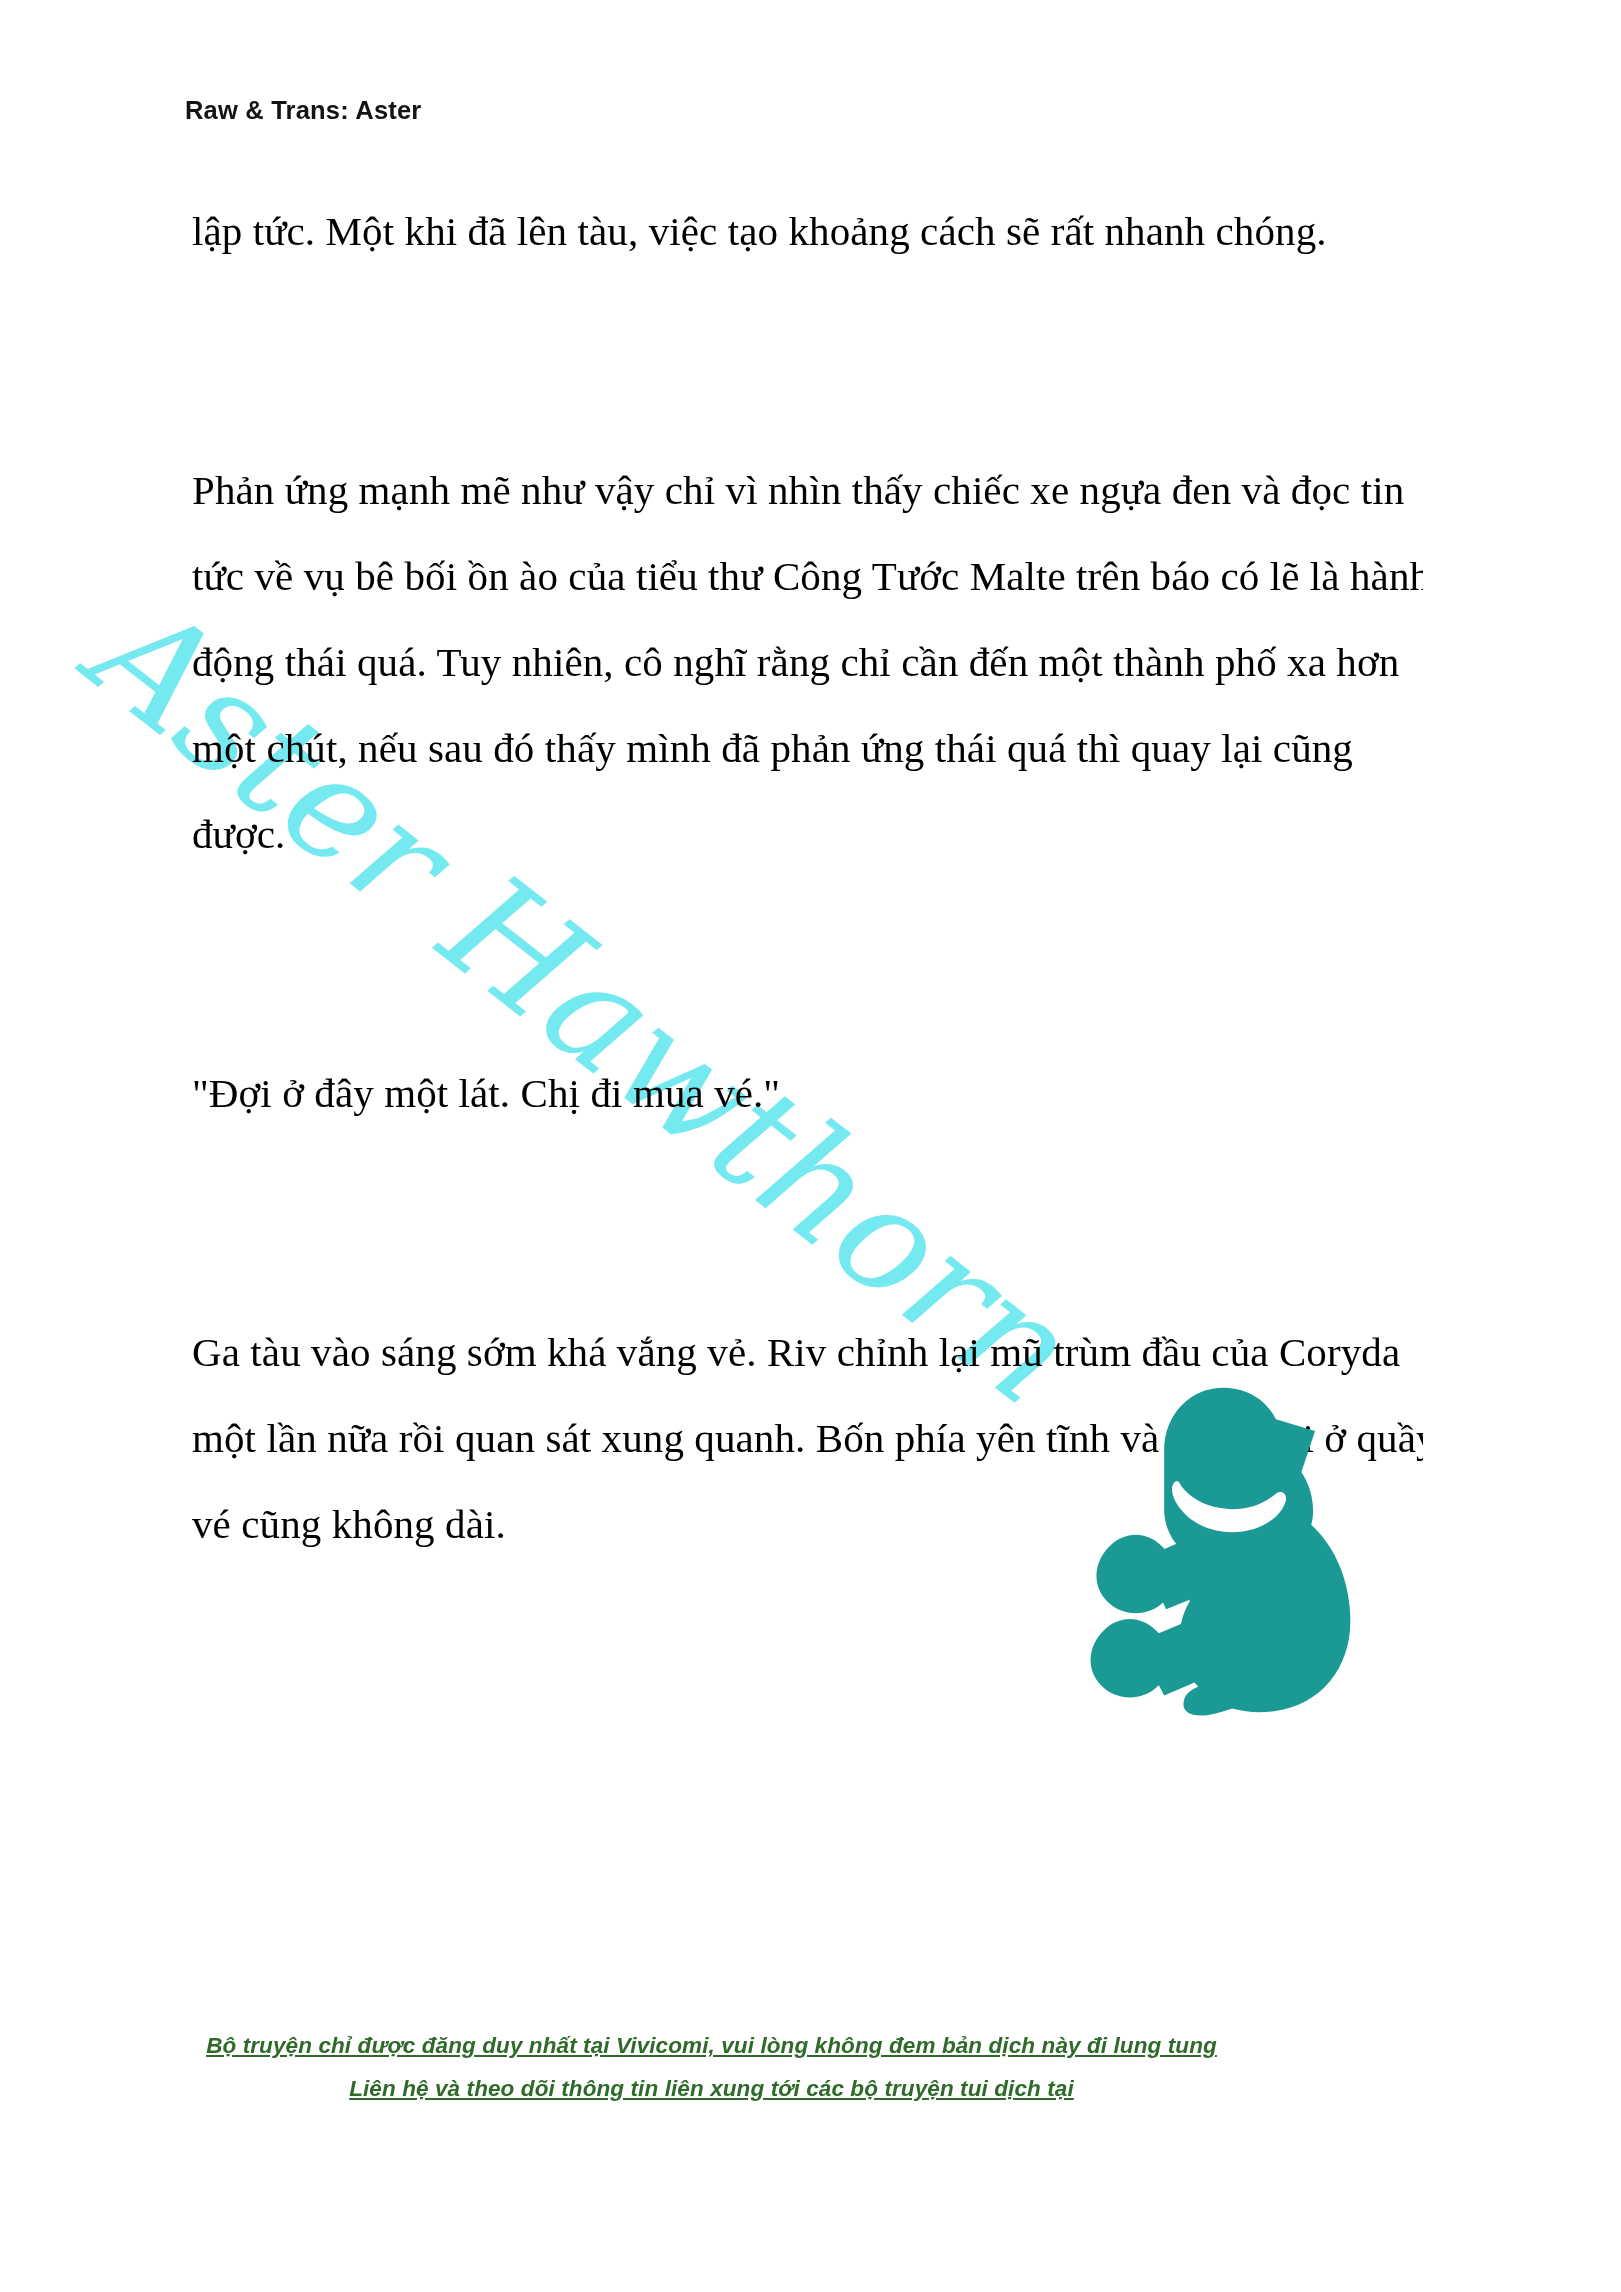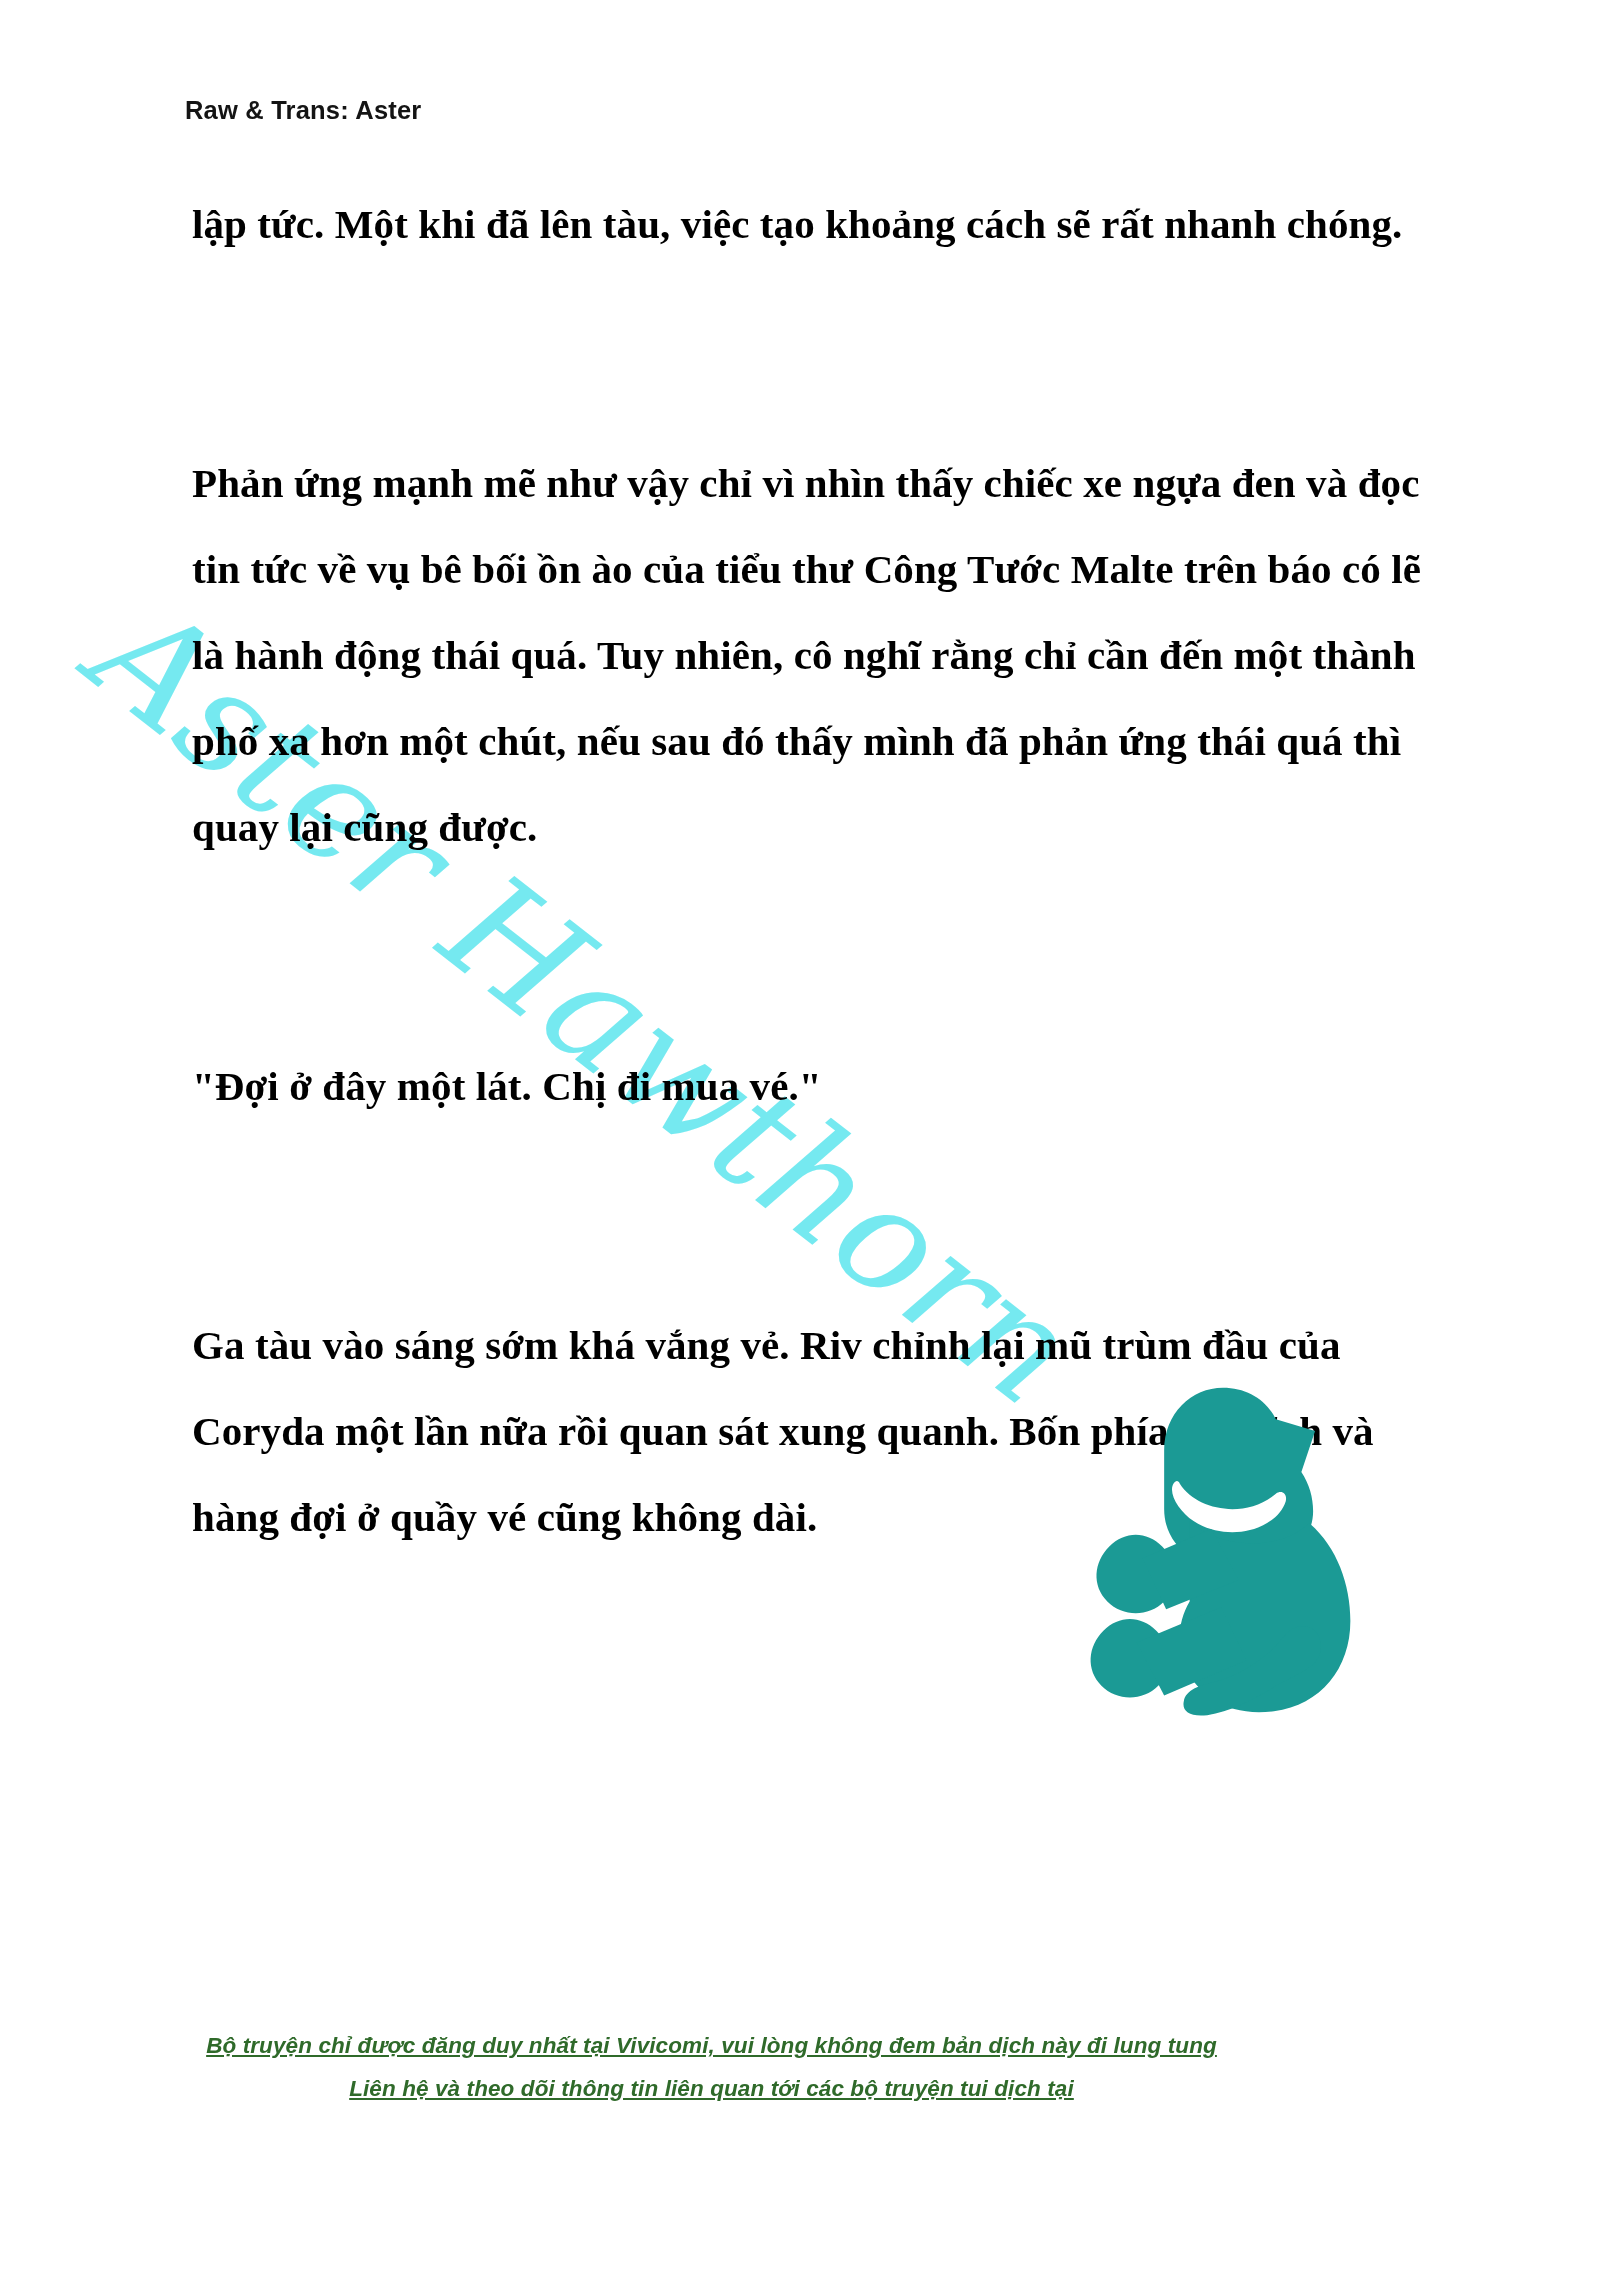--- a/index.html
+++ b/index.html
@@ -33,11 +33,10 @@
   
   .content {
     position: absolute;
-    top: 181px;
+    top: 188px;
     left: 192px;
     width: 1255px;
     z-index: 3;
-    font-weight: bold;
   }
 
   .para {

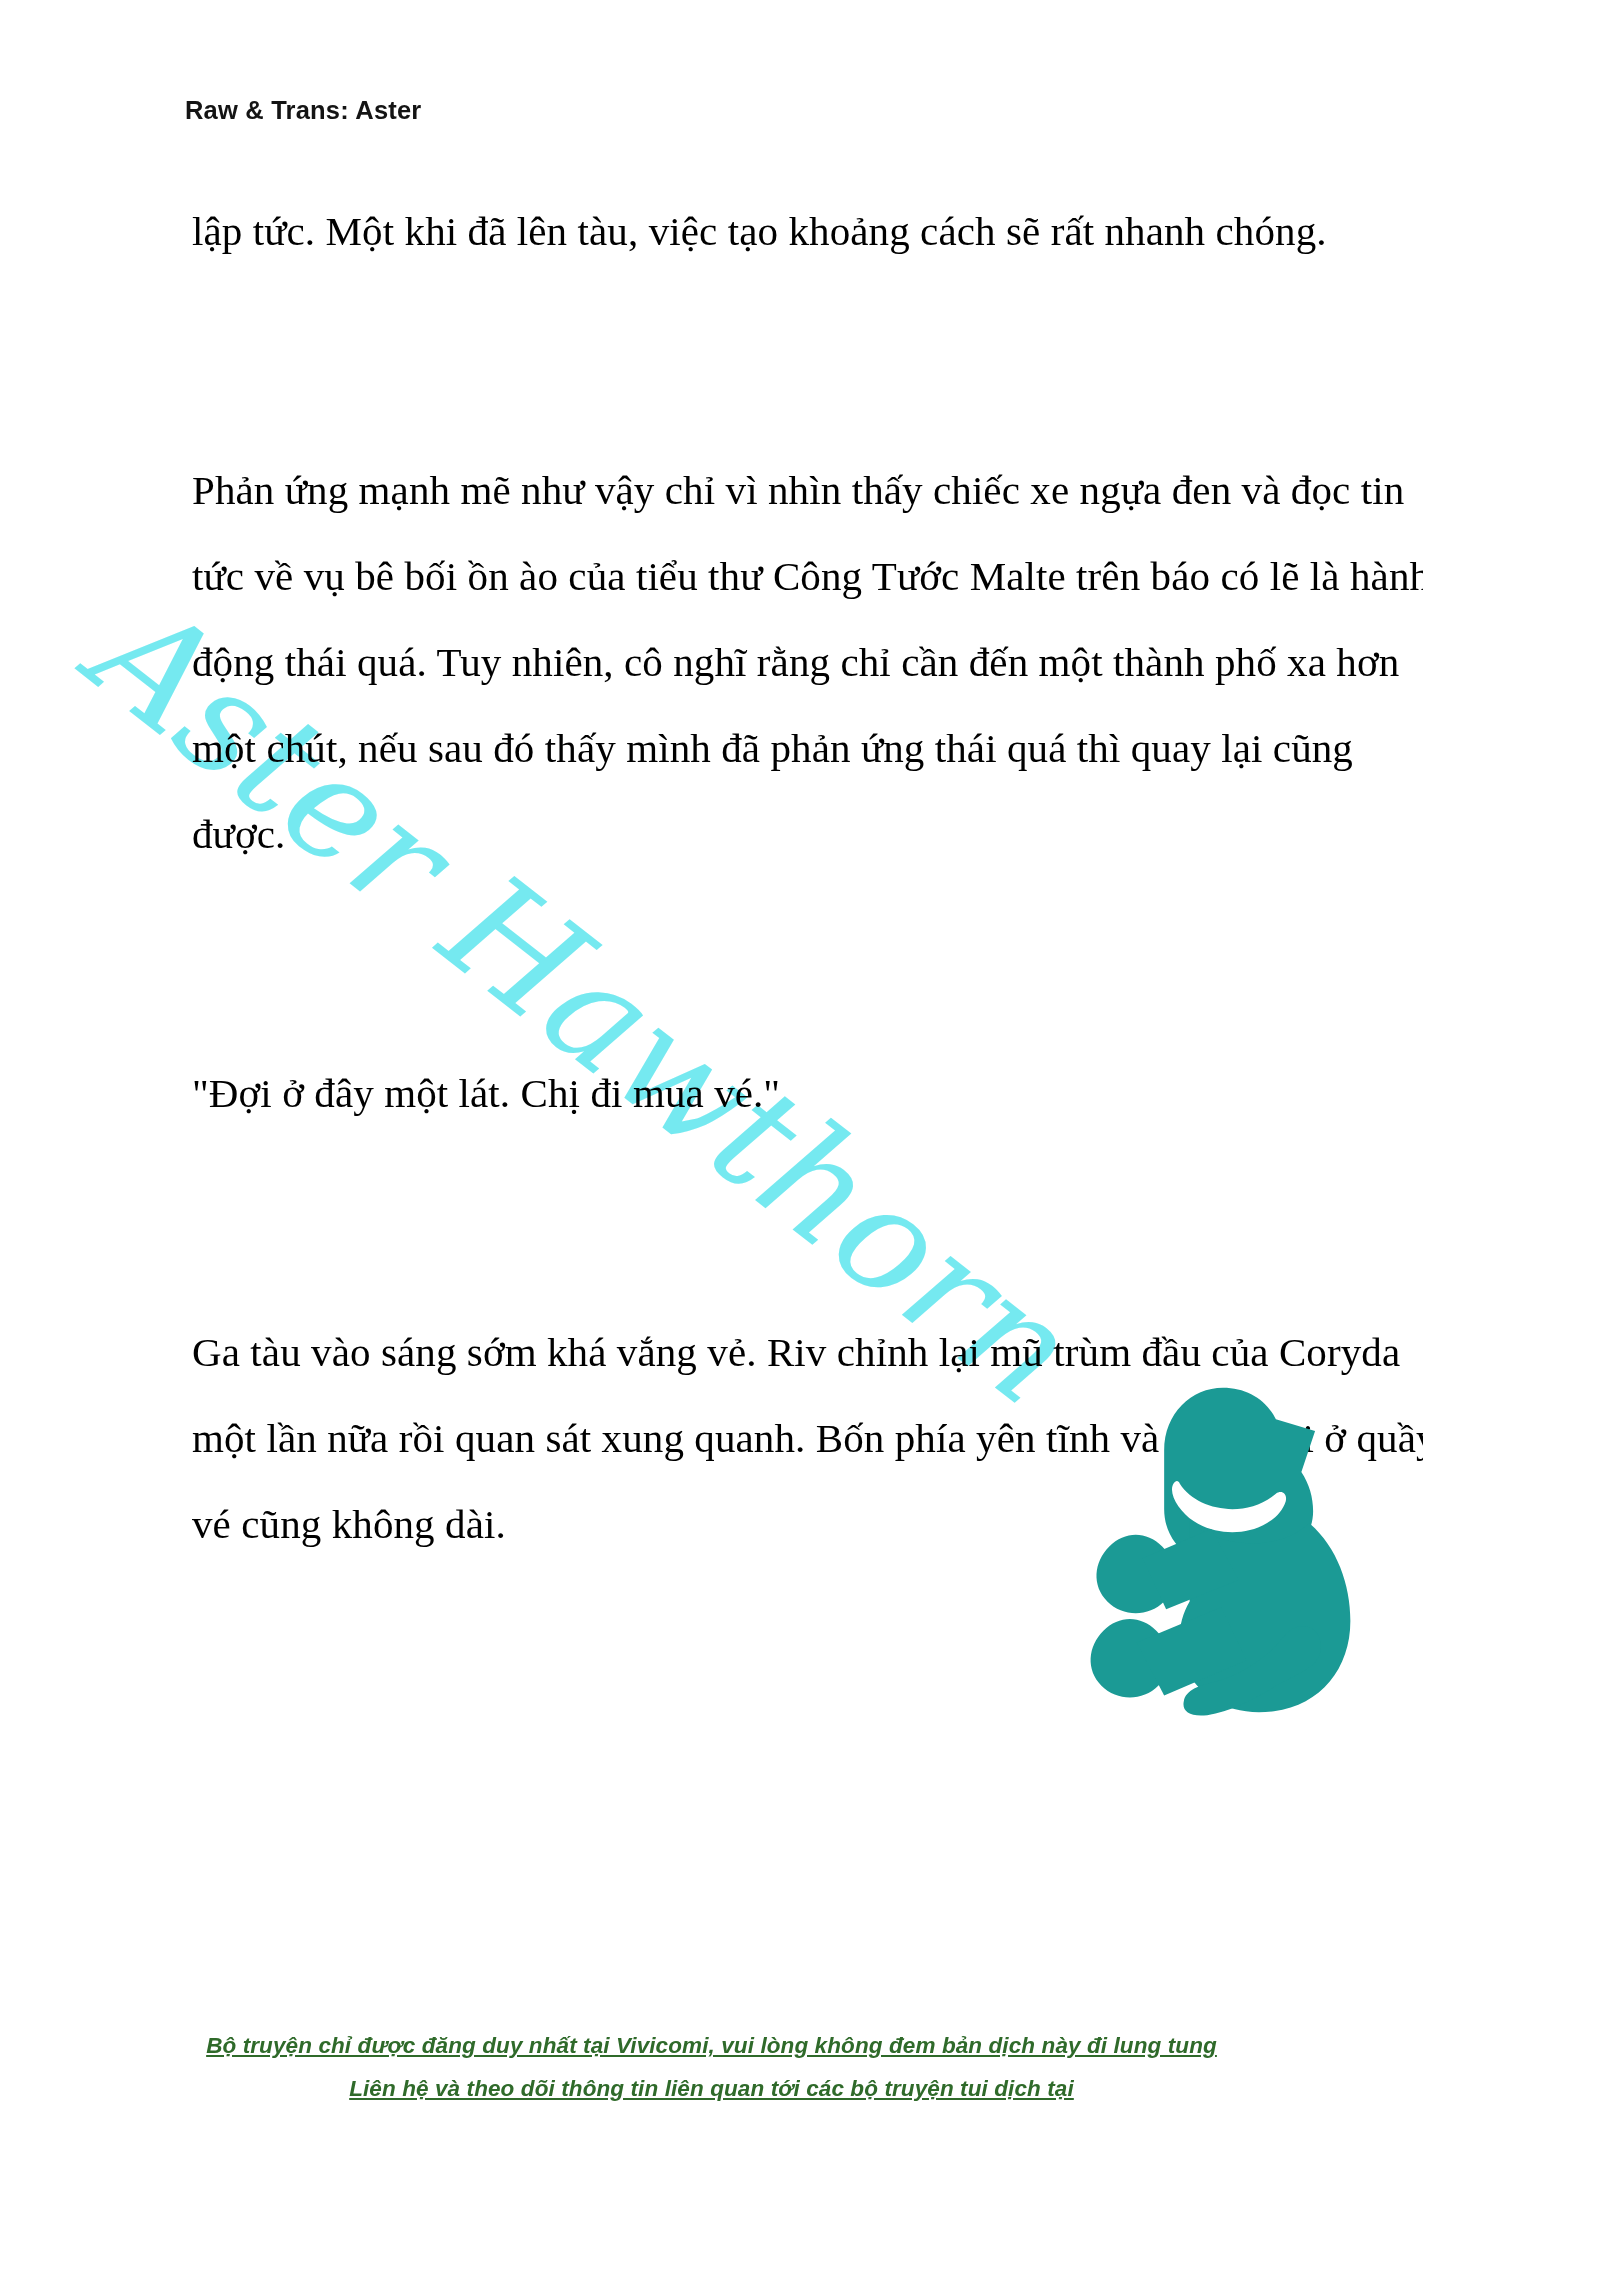--- a/index.html
+++ b/index.html
@@ -168,7 +168,7 @@
 
   <div class="footer">
     <div>Bộ truyện chỉ được đăng duy nhất tại Vivicomi, vui lòng không đem bản dịch này đi lung tung</div>
-    <div>Liên hệ và theo dõi thông tin liên quan tới các bộ truyện tui dịch tại</div>
+    <div>Liên hệ và theo dõi thông tin liên xung tới các bộ truyện tui dịch tại</div>
   </div>
 
 

